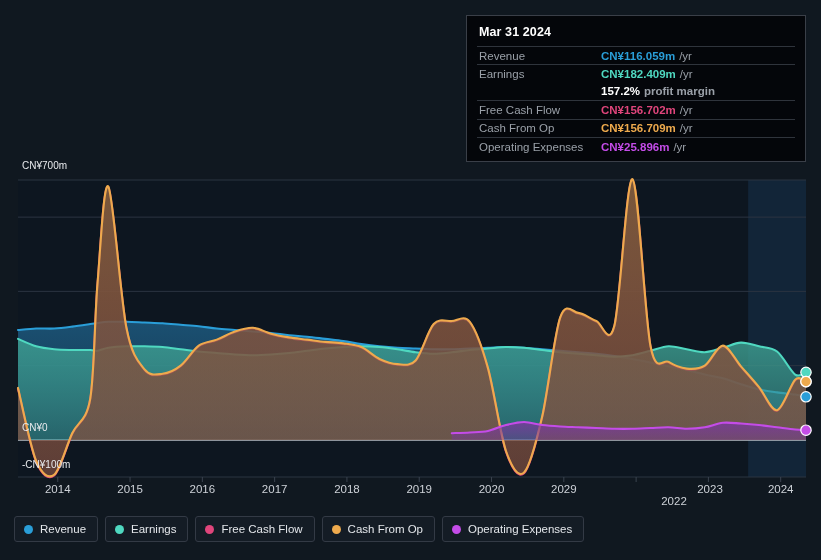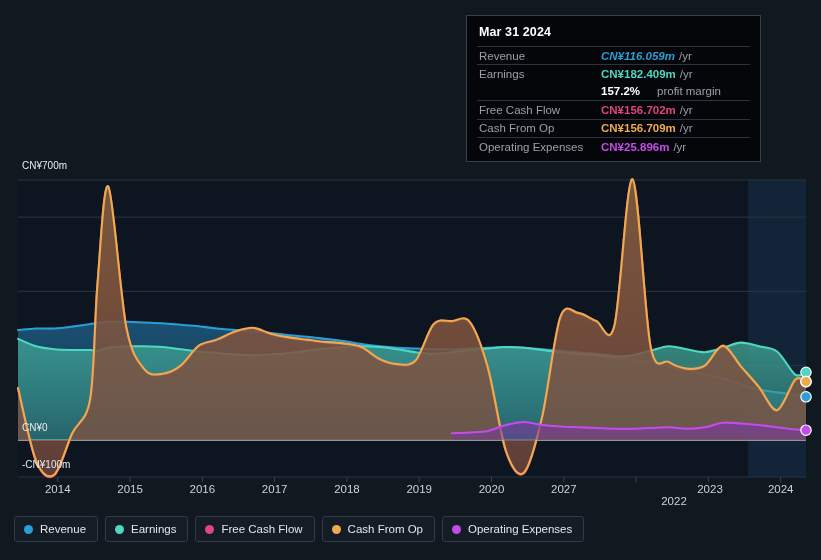--- a/index.html
+++ b/index.html
@@ -17,7 +17,7 @@
   
   .tooltip{
     position:absolute;
-    left:466px;top:15px;width:295px;
+    left:466px;top:15px;width:340px;
     background:#04060a;
     border:1px solid #3a3f48;
     box-sizing:border-box;

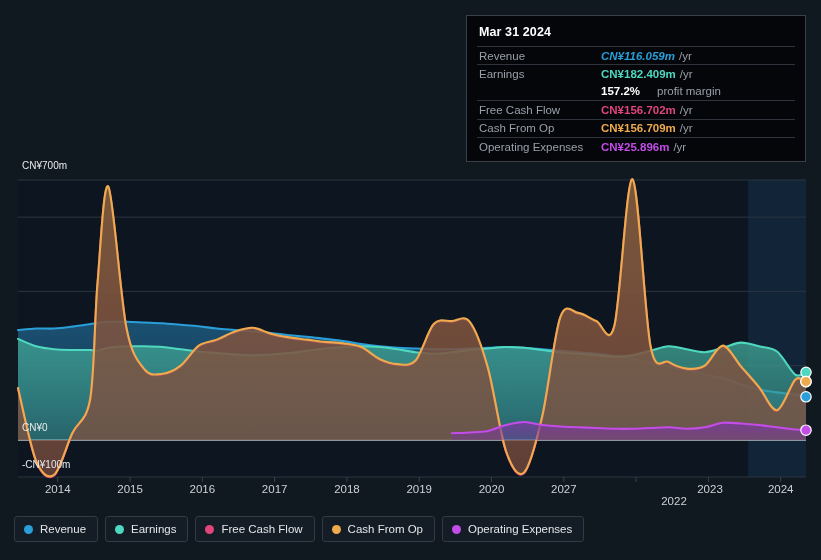--- a/index.html
+++ b/index.html
@@ -155,7 +155,7 @@
     <div id="tt-rows">
         <div class="tt-row">
           <span class="tt-label">Revenue</span>
-          <span><span class="tt-val" style="color: rgb(42, 158, 216); font-style: italic;">CN¥116.059m</span><span class="tt-unit">/yr</span></span>
+          <span><span class="tt-val" style="color: rgb(42, 158, 216);">CN¥116.059m</span><span class="tt-unit">/yr</span></span>
         </div>
         <div class="tt-row">
           <span class="tt-label">Earnings</span>

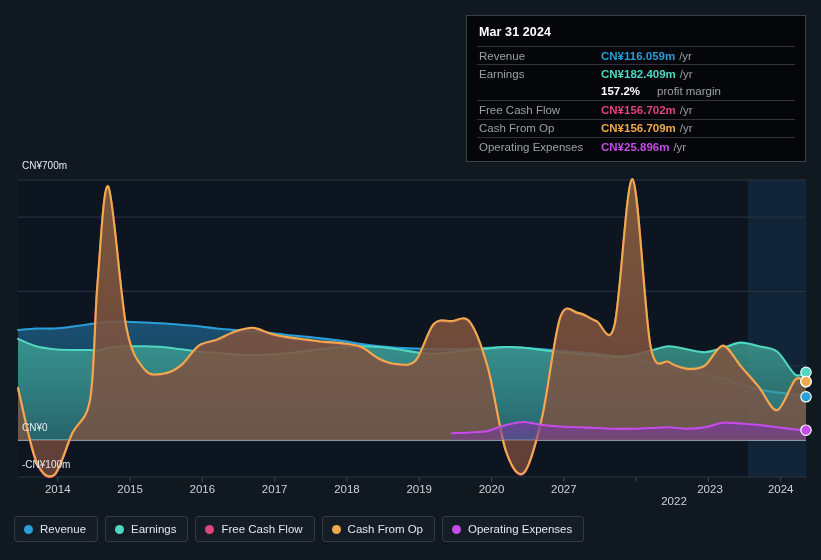--- a/index.html
+++ b/index.html
@@ -39,7 +39,7 @@
   .tt-label{color:#9aa0a8;width:122px;flex:0 0 122px;}
   .tt-val{font-weight:bold;}
   .tt-unit{color:#9aa0a8;font-weight:normal;margin-left:4px;}
-  .tt-margin-lbl{color:#9aa0a8;font-weight:normal;margin-left:17px;}
+  .tt-margin-lbl{color:#9aa0a8;font-weight:bold;margin-left:4px;}
 
   
   .ylab{

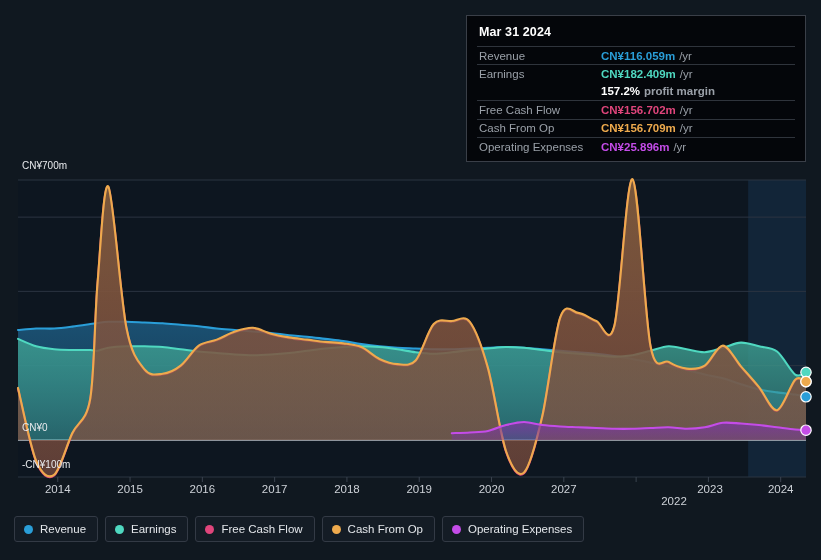--- a/index.html
+++ b/index.html
@@ -144,7 +144,7 @@
       <div class="xlab" style="left: 346.936px; top: 483px;">2018</div>
       <div class="xlab" style="left: 419.229px; top: 483px;">2019</div>
       <div class="xlab" style="left: 491.523px; top: 483px;">2020</div>
-      <div class="xlab" style="left: 563.817px; top: 483px;">2027</div>
+      <div class="xlab" style="left: 563.817px; top: 483px;">2029</div>
       <div class="xlab" style="left: 674px; top: 483px; margin-top: 12px;">2022</div>
       <div class="xlab" style="left: 710px; top: 483px;">2023</div>
       <div class="xlab" style="left: 780.697px; top: 483px;">2024</div>

